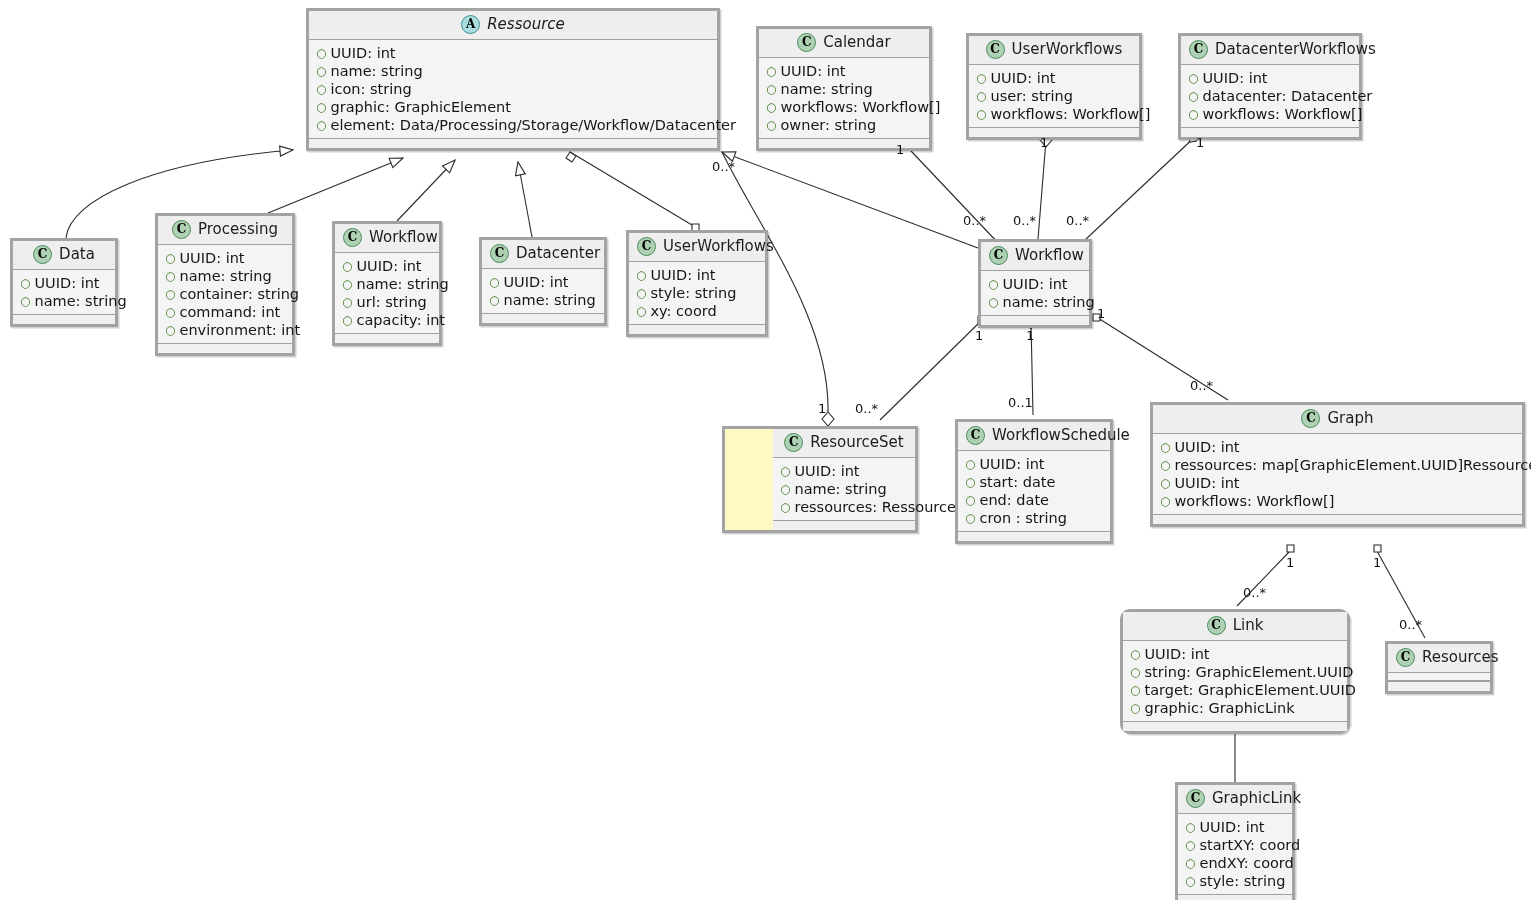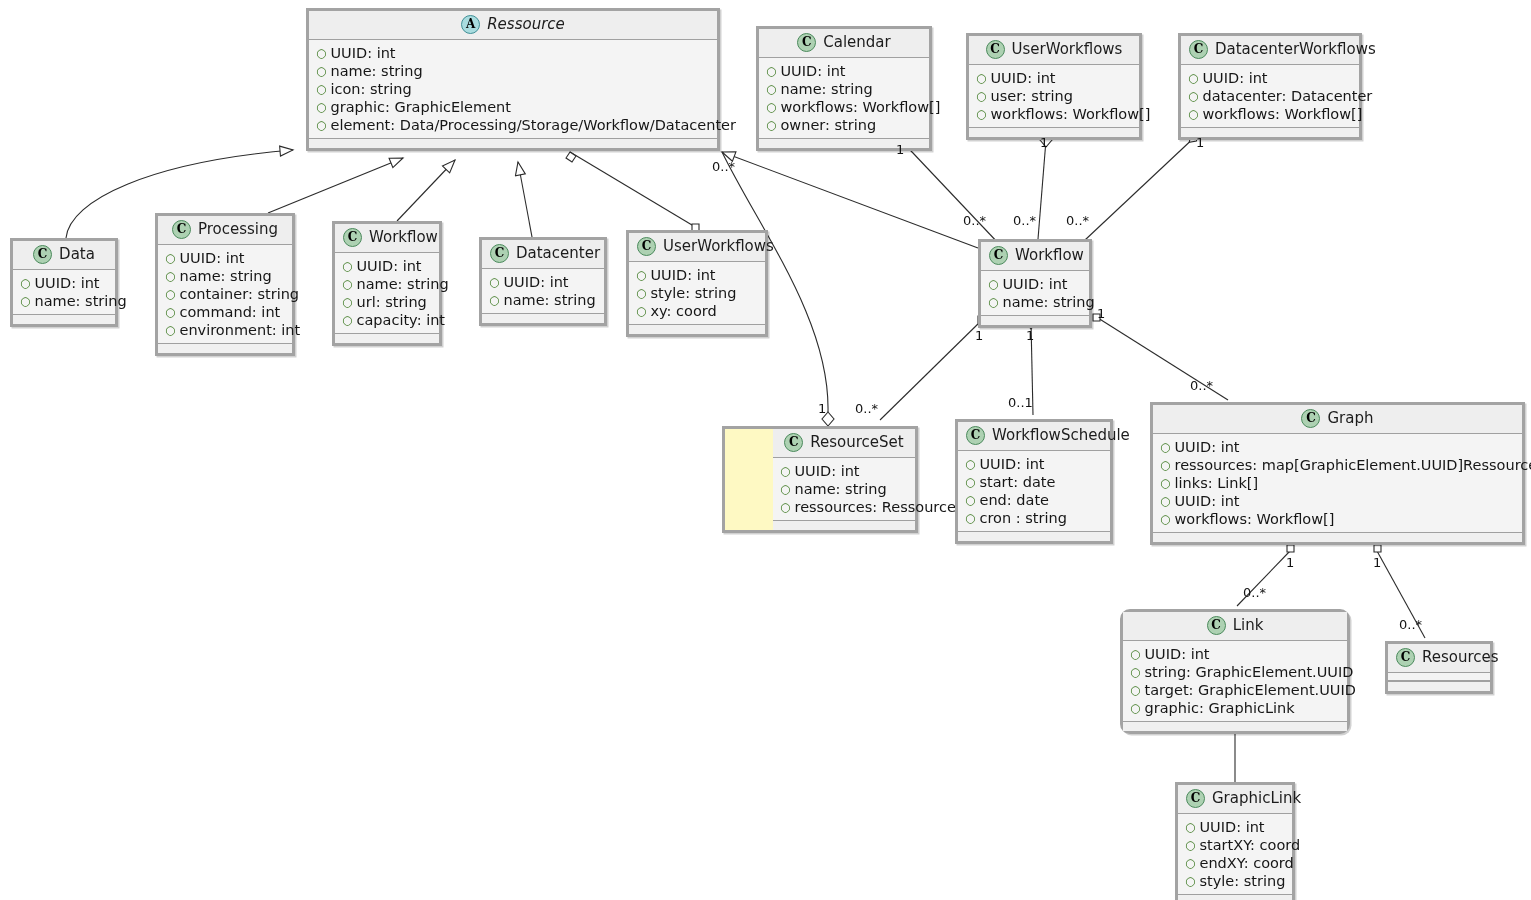--- a/index.html
+++ b/index.html
@@ -285,7 +285,6 @@
         <div class="uml-body">
           <div class="attr"><span class="vis">○</span><span>UUID: int</span></div>
           <div class="attr"><span class="vis">○</span><span>ressources: map[GraphicElement.UUID]Ressource</span></div>
-          <div class="attr"><span class="vis">○</span><span>links: Link[]</span></div>
           <div class="attr"><span class="vis">○</span><span>UUID: int</span></div>
           <div class="attr"><span class="vis">○</span><span>workflows: Workflow[]</span></div>
         </div>

